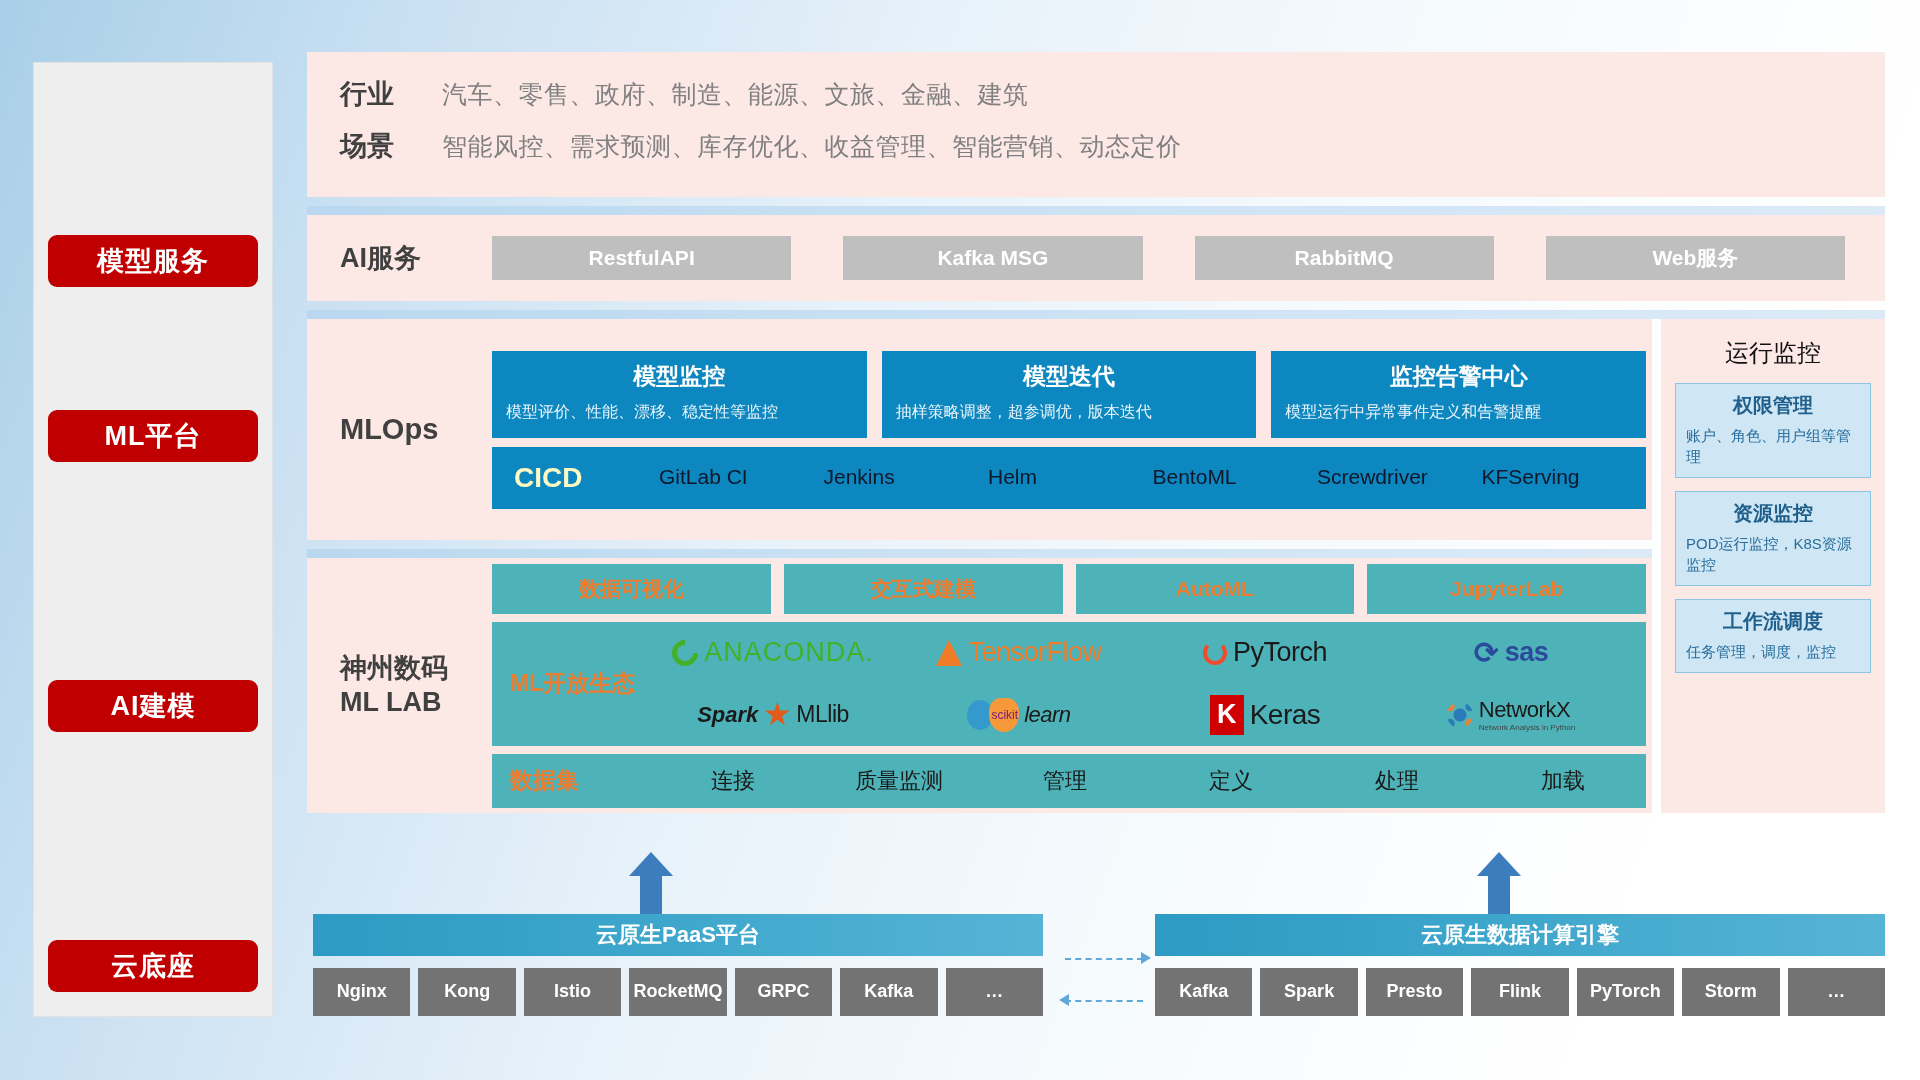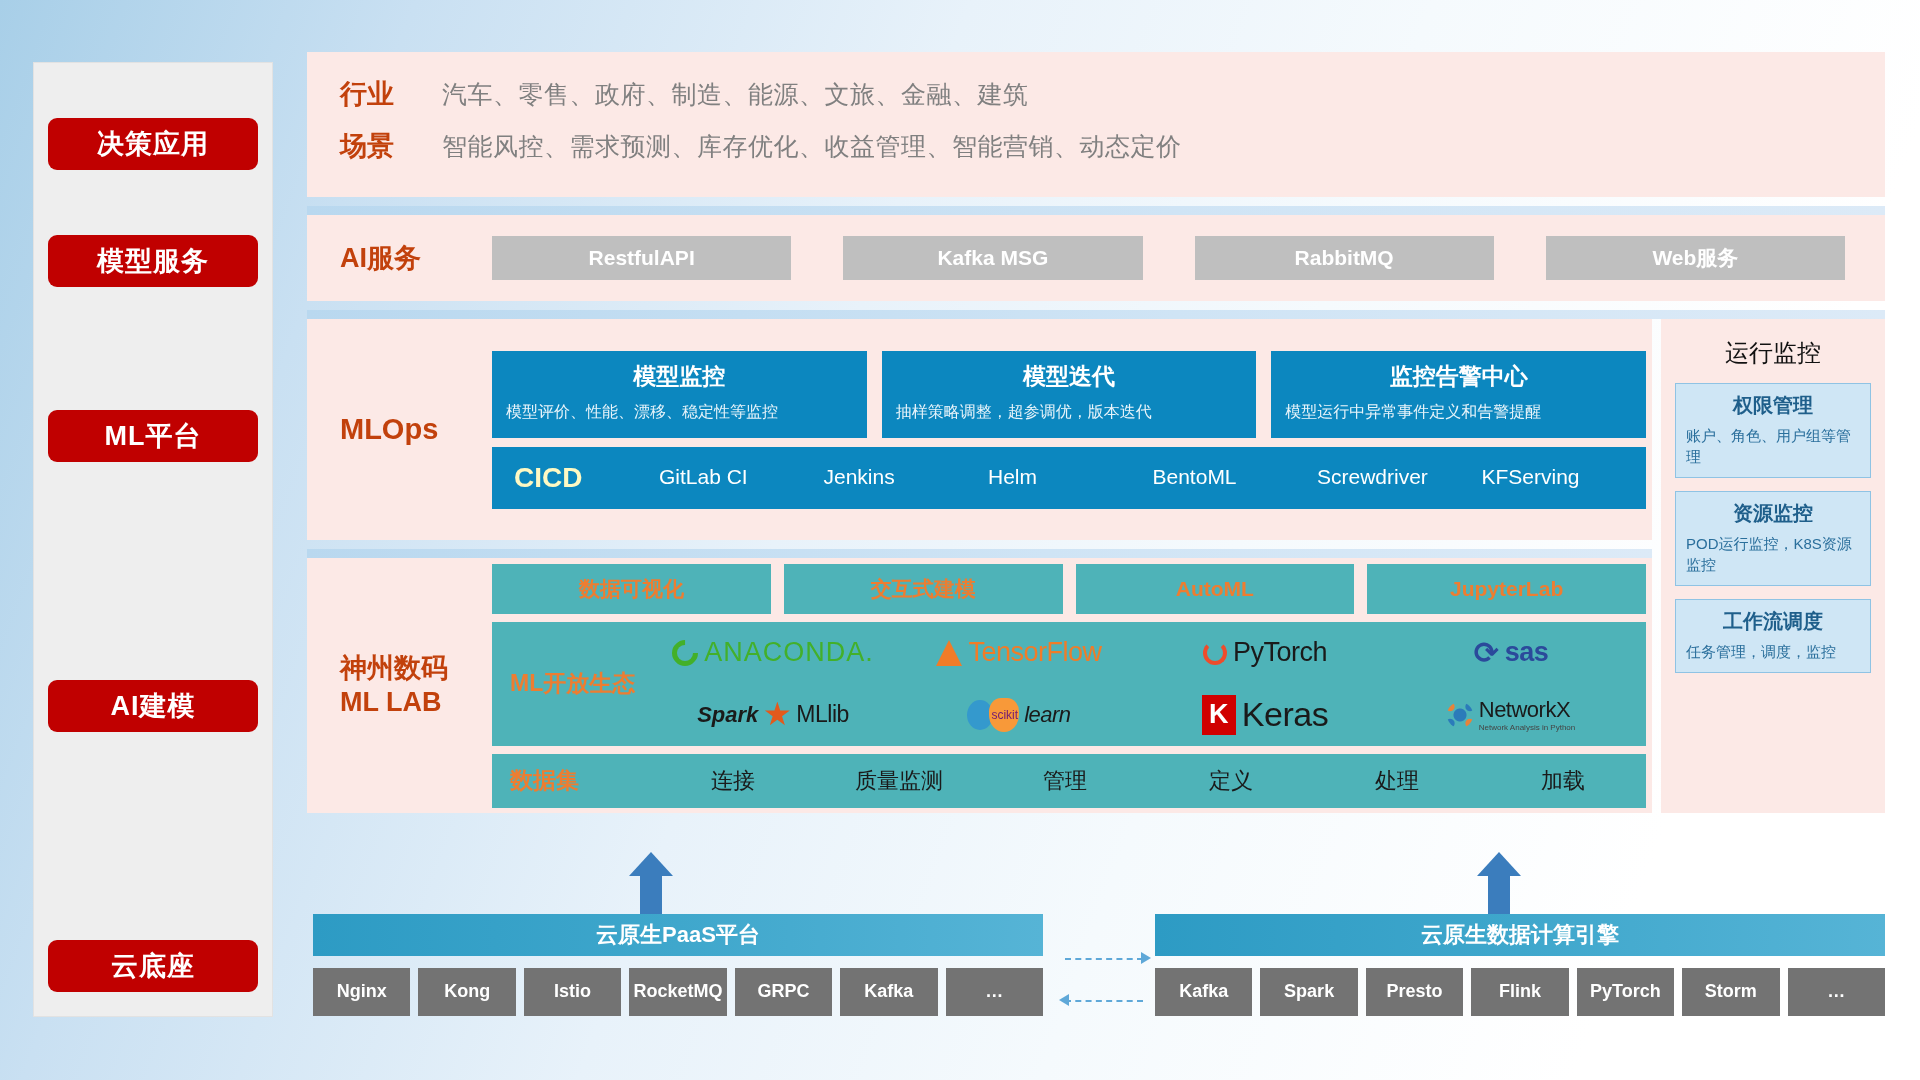--- a/index.html
+++ b/index.html
@@ -71,7 +71,7 @@
   .row-label {
     font-size: 27px;
     font-weight: bold;
-    color: #c2410c;
+    color: #404040;
     white-space: nowrap;
   }
 

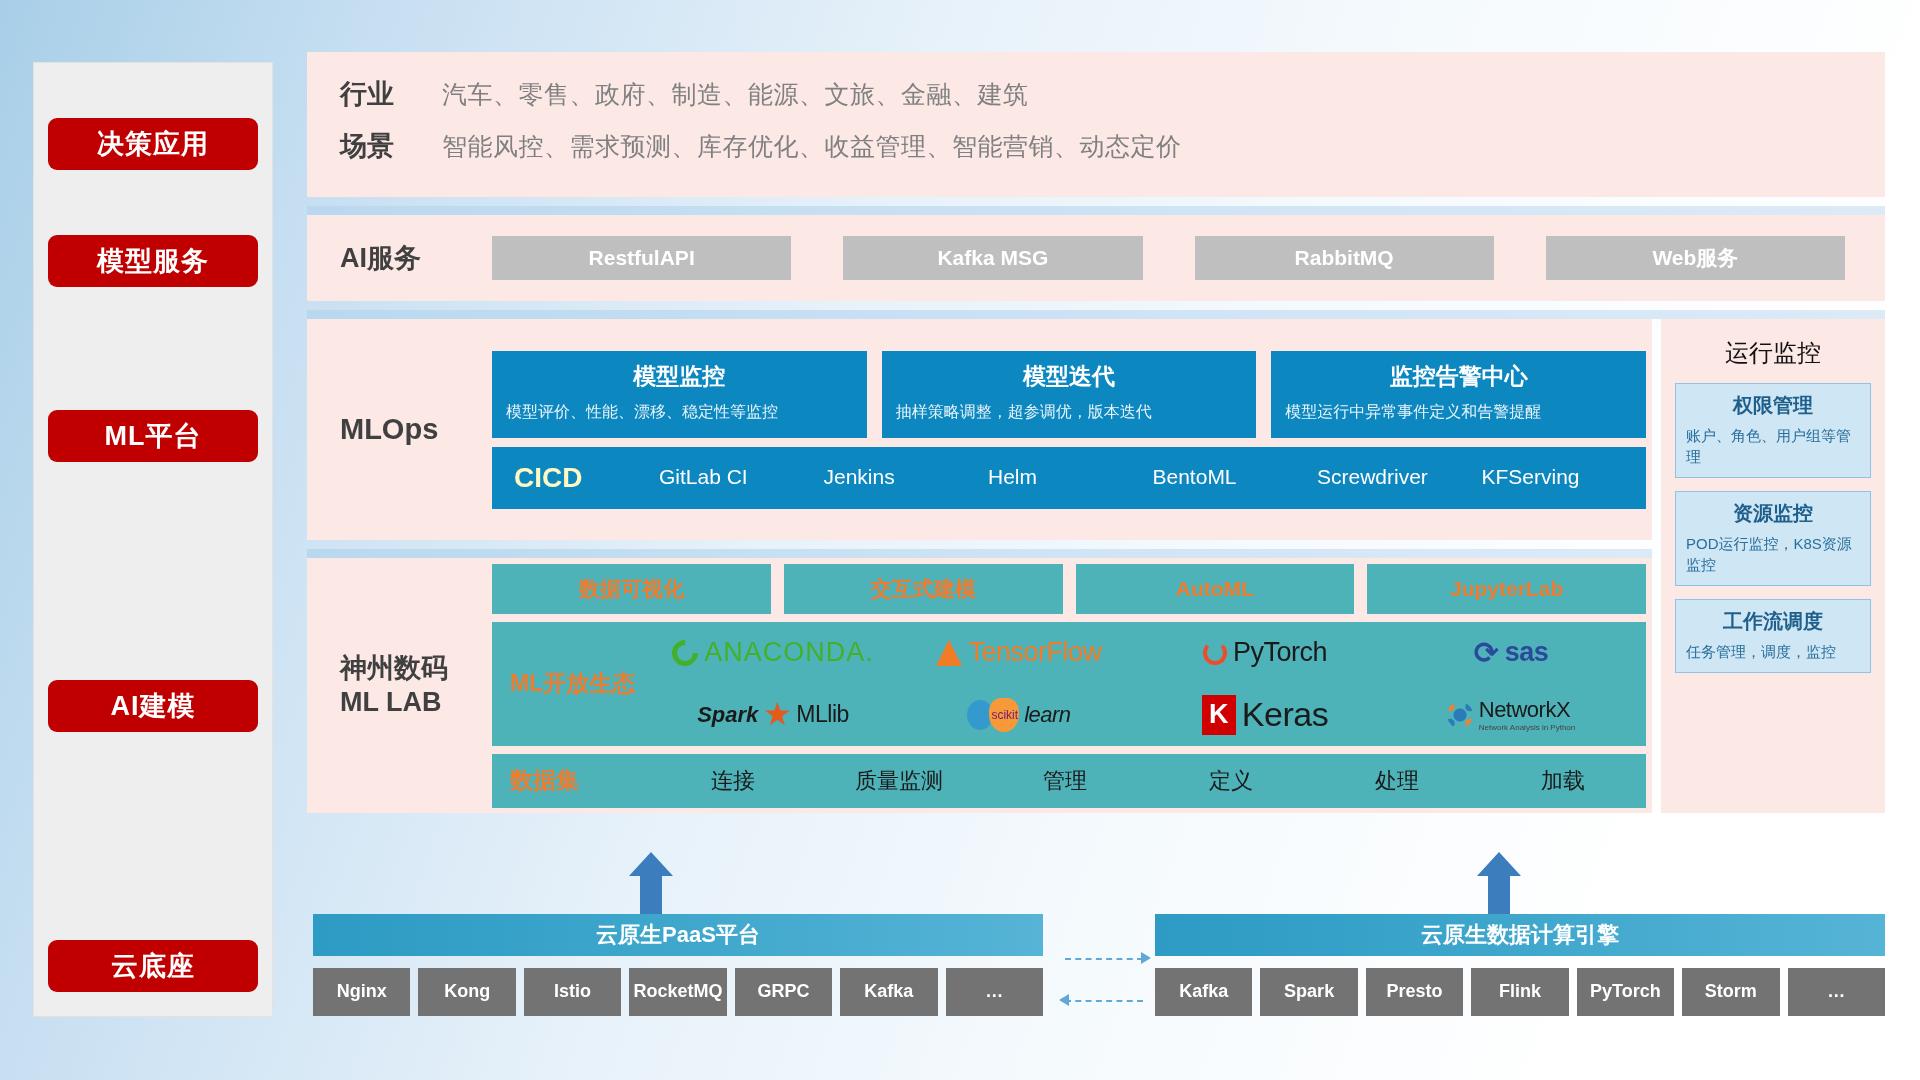--- a/index.html
+++ b/index.html
@@ -423,9 +423,6 @@
 
   <div class="stage-rail"></div>
 
-  <div class="stage-chip" style="top:118px;">
-      <span>决策应用</span>
-    </div>
   <div class="stage-chip" style="top:235px;">
       <span>模型服务</span>
     </div>

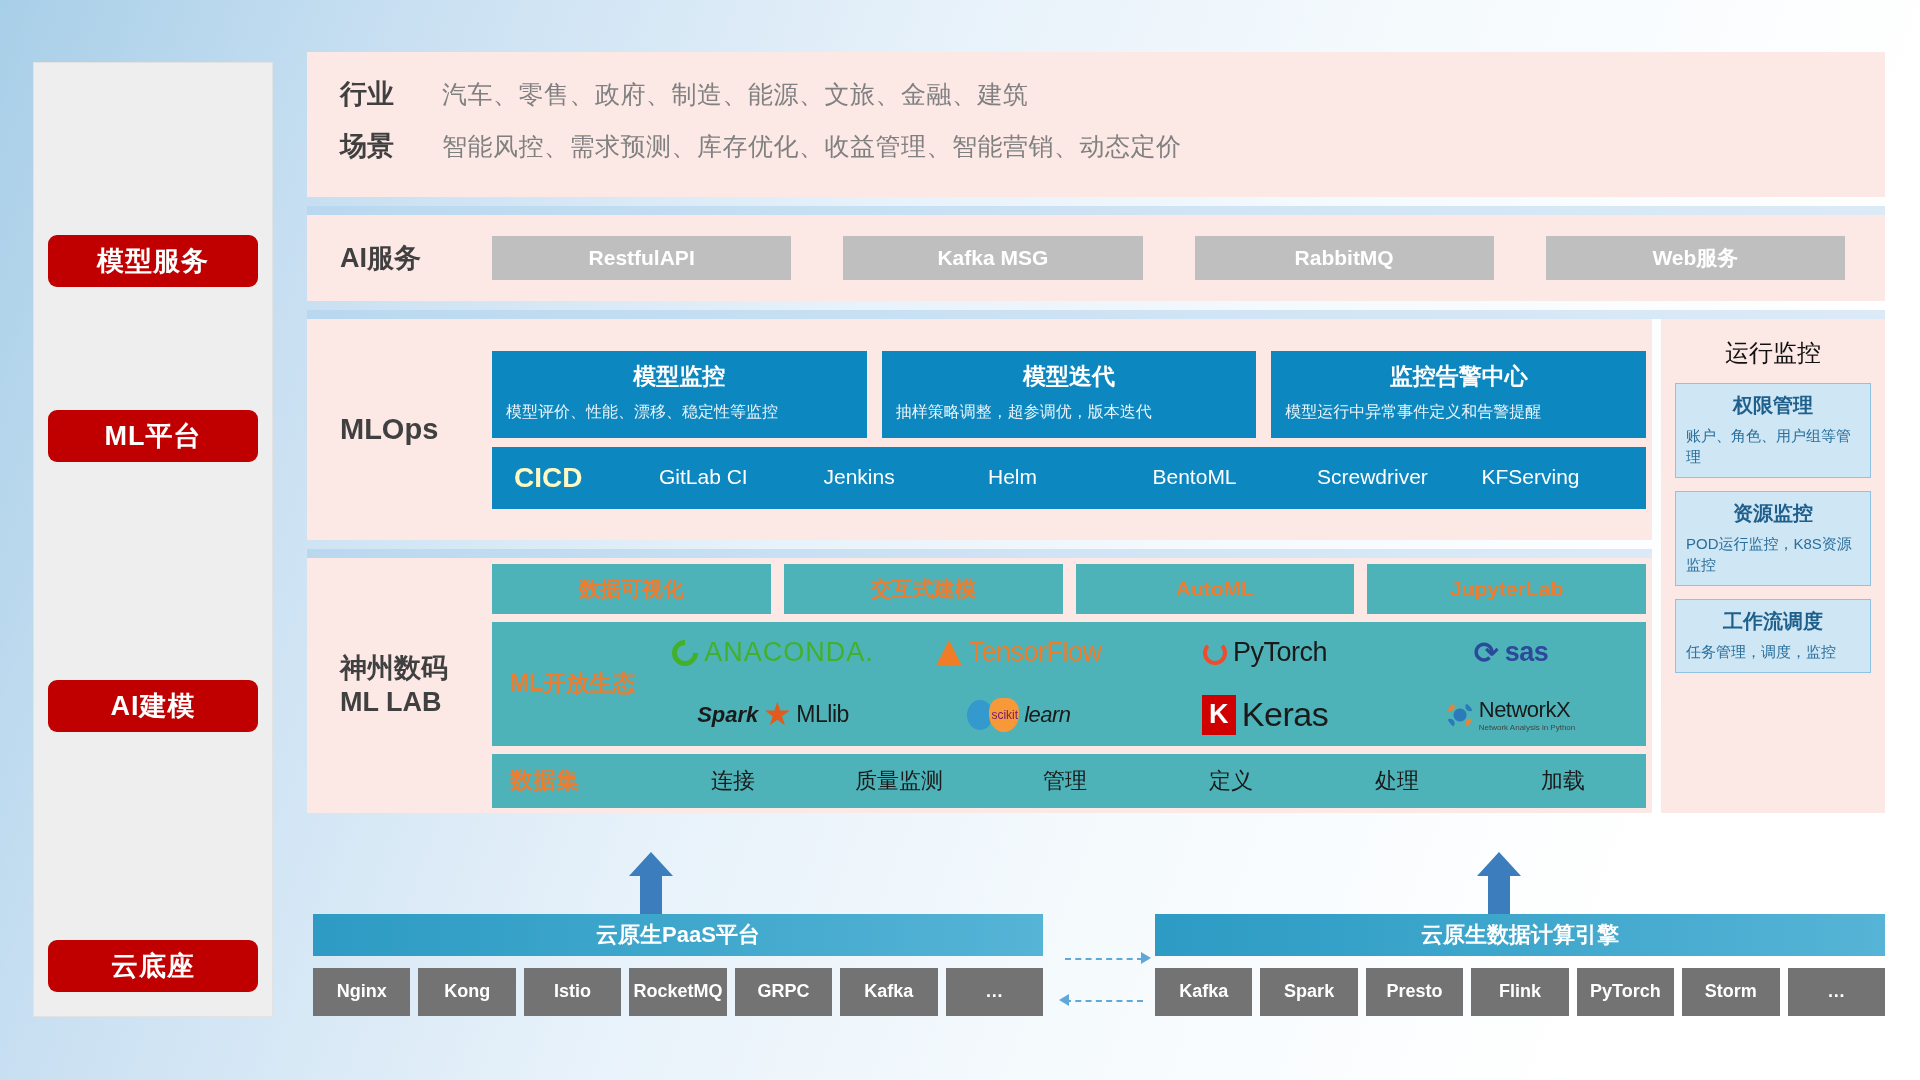--- a/index.html
+++ b/index.html
@@ -177,7 +177,7 @@
   .cicd-items { display: flex; flex: 1; }
   .cicd-item {
     flex: 1;
-    color: #ffffff;
+    color: #0f172a;
     font-size: 21px;
     line-height: 1.05;
     padding-right: 8px;

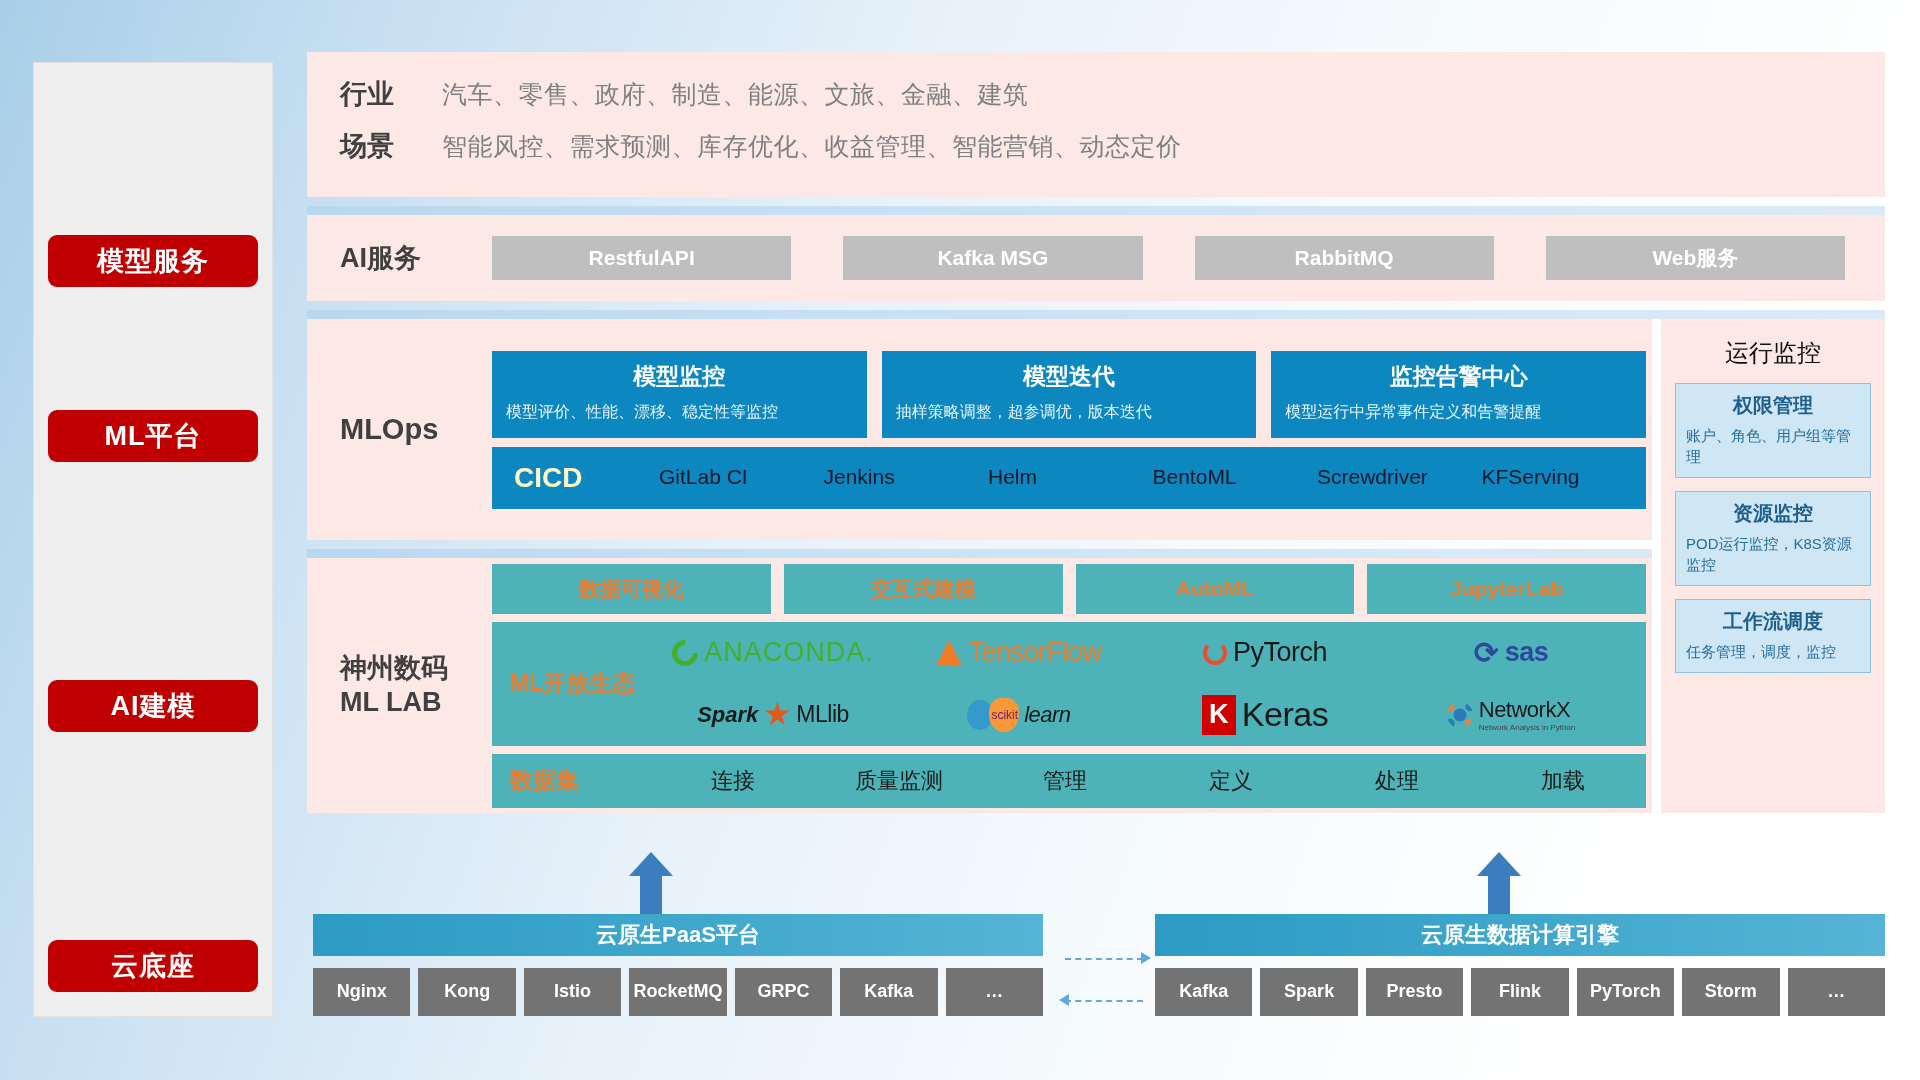--- a/index.html
+++ b/index.html
@@ -571,7 +571,7 @@
 
                 <div class="logo">
                   <span class="keras-box">K</span>
-                  <span class="logo-text" style="font-size:34px;">Keras</span>
+                  <span class="logo-text" style="font-size:28px;">Keras</span>
                 </div>
 
                 <div class="logo">

